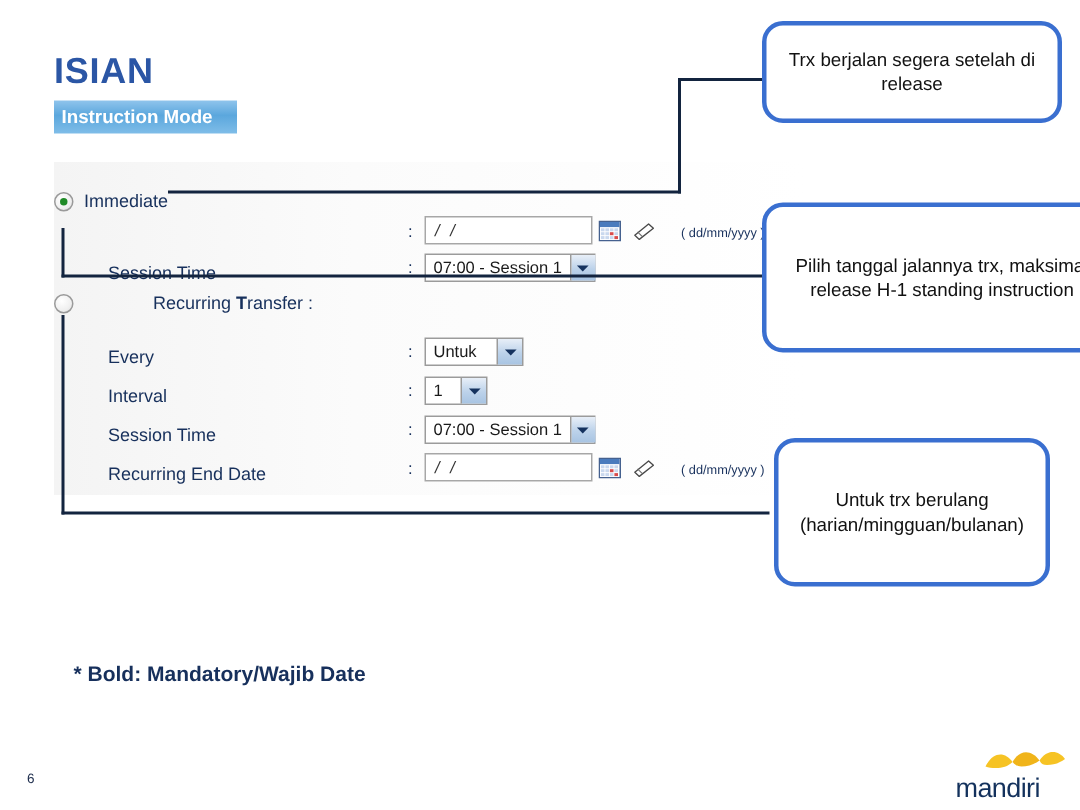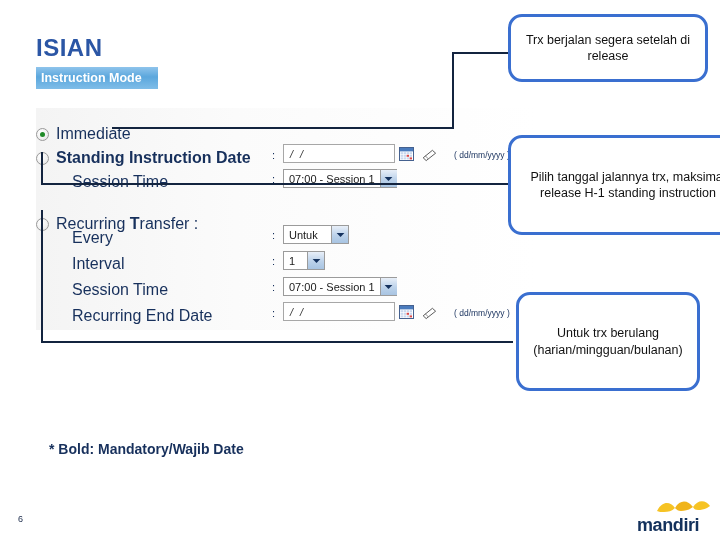--- a/index.html
+++ b/index.html
@@ -84,7 +84,7 @@
     background: #1f8a27;
   }
   .lbl {
-    font-size: 16px;
+    font-size: 12px;
     color: #17305c;
     margin-left: 7px;
   }

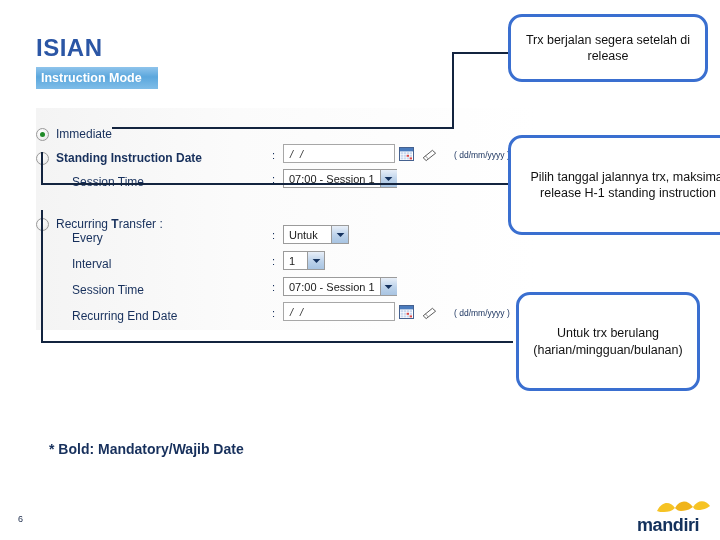--- a/index.html
+++ b/index.html
@@ -241,10 +241,6 @@
     <span class="lbl">Immediate</span>
   </div>
 
-  <div class="form-row" style="top:38px;">
-    <span class="radio"></span>
-    <span class="lbl bold">Standing Instruction Date</span>
-  </div>
   <span class="colon" style="top:41px;">:</span>
   <div class="field textbox" style="top:36px;">/ /</div>
   <span class="cal-icon" style="top:39px;">

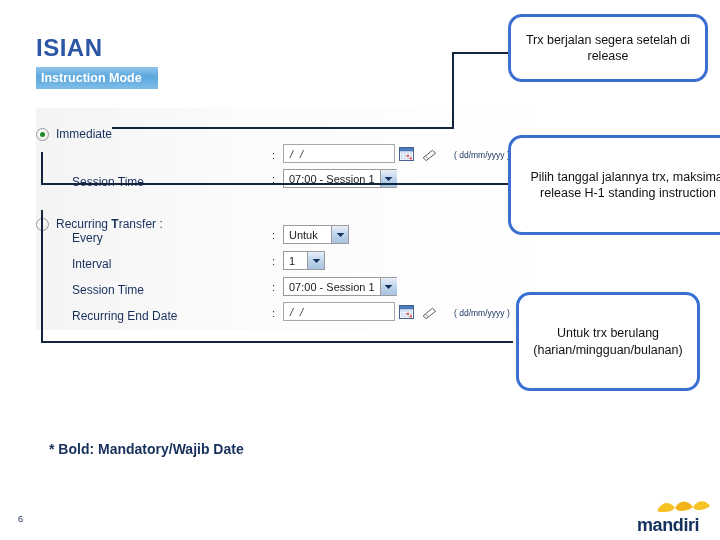--- a/index.html
+++ b/index.html
@@ -284,7 +284,7 @@
     </span>
   </div>
 
-  <div class="form-row" style="top:104px;">
+  <div class="form-row" style="top:82px;gap:46px;">
     <span class="radio"></span>
     <span class="lbl"><span>Recurring </span><span class="b">T</span><span>ransfer :</span></span>
   </div>

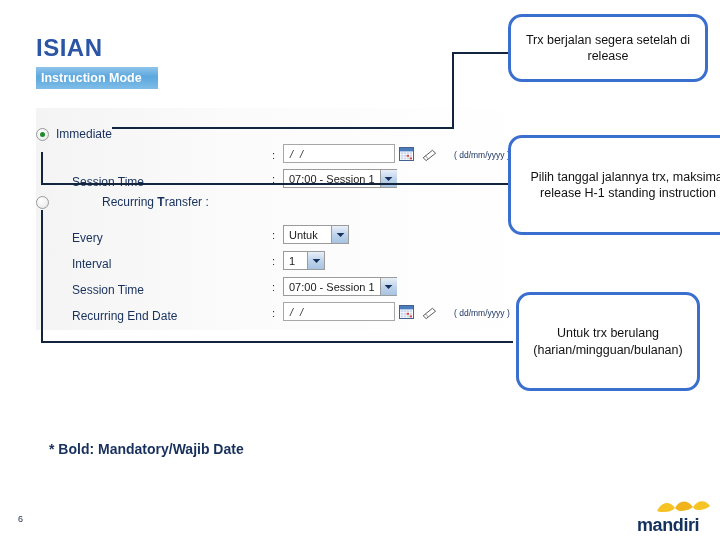--- a/index.html
+++ b/index.html
@@ -218,7 +218,7 @@
     left: 0;
     bottom: 0;
     font-size: 18px;
-    font-weight: bold;
+    font-weight: normal;
     color: #13315c;
     letter-spacing: -0.4px;
     line-height: 1;

